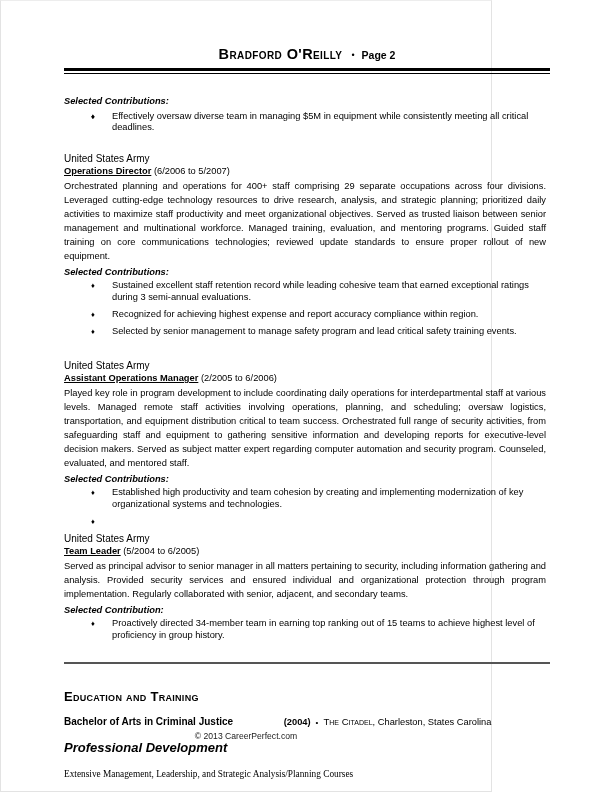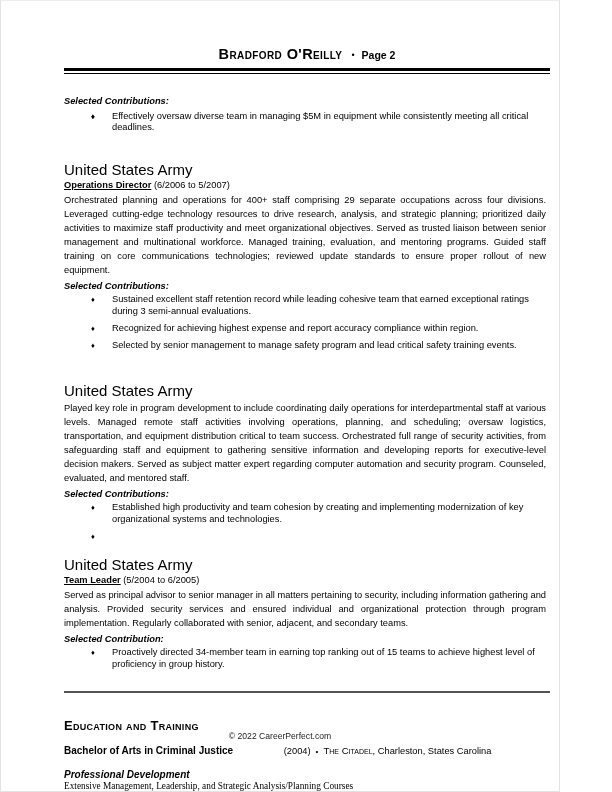--- a/index.html
+++ b/index.html
@@ -16,7 +16,7 @@
   }
   .page {
     position: relative;
-    width: 560px;
+    width: 492px;
     height: 792px;
     box-sizing: border-box;
     background: #ffffff;

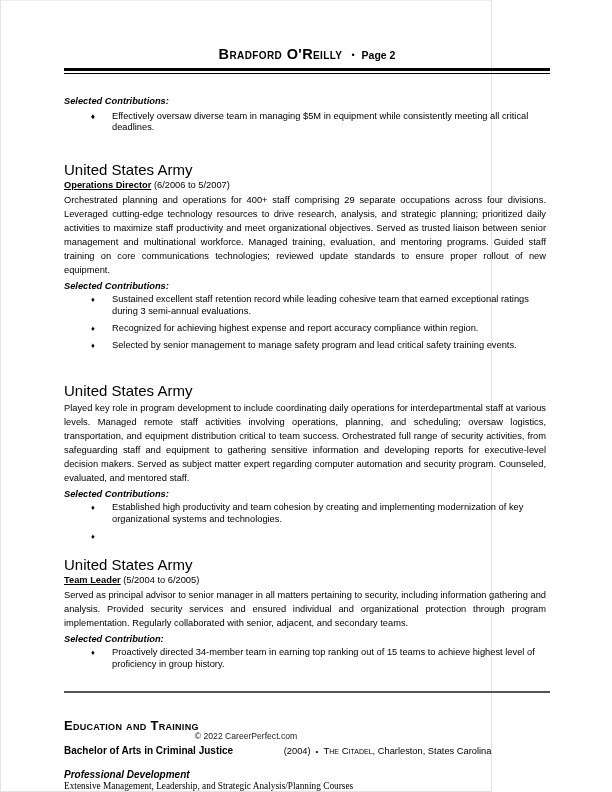--- a/index.html
+++ b/index.html
@@ -73,8 +73,8 @@
     margin: 0 0 3px 0;
   }
   .employer {
-    font-size: 15px;
-    margin: 8px 0 2px 0;
+    font-size: 10px;
+    margin: 0 0 2px 0;
   }
   .job-line {
     font-size: 9.3px;

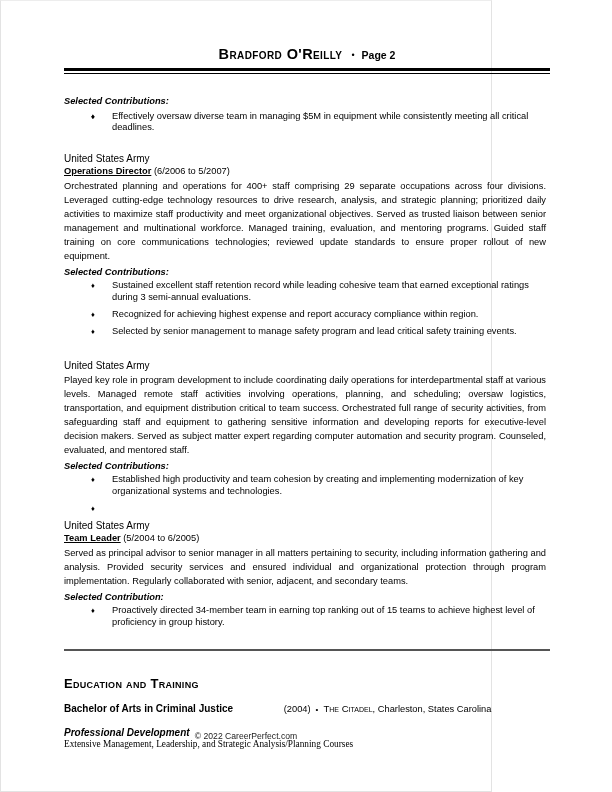--- a/index.html
+++ b/index.html
@@ -210,6 +210,7 @@
 
     <div>
       <div class="employer">United States Army</div>
+      <div class="job-line"><span class="job-title">Assistant Operations Manager</span> <span class="job-dates">(2/2005 to 6/2006)</span></div>
       <p class="para">Played key role in program development to include coordinating daily operations for interdepartmental staff at various levels. Managed remote staff activities involving operations, planning, and scheduling; oversaw logistics, transportation, and equipment distribution critical to team success. Orchestrated full range of security activities, from safeguarding staff and equipment to gathering sensitive information and developing reports for executive-level decision makers. Served as subject matter expert regarding computer automation and security program. Counseled, evaluated, and mentored staff.</p>
       <div class="sub-head">Selected Contributions:</div>
       <ul class="bullets">

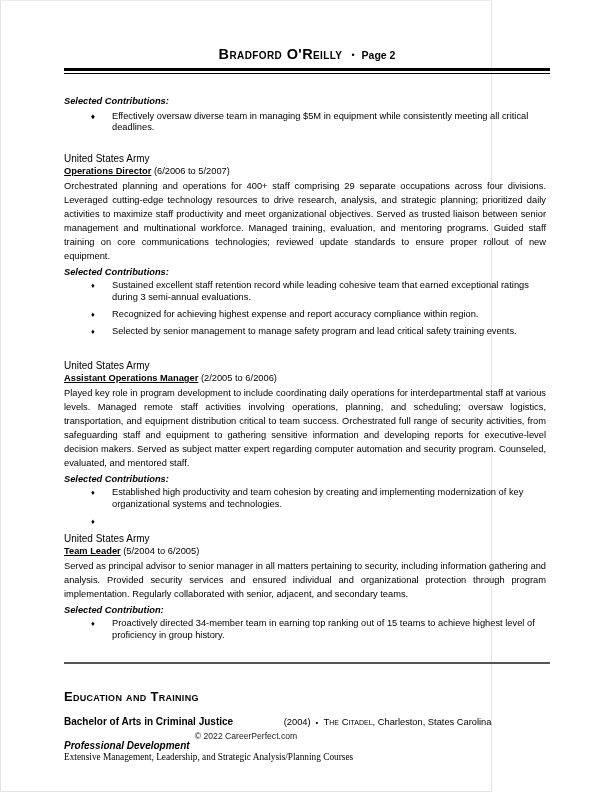--- a/index.html
+++ b/index.html
@@ -139,7 +139,7 @@
     font-weight: bold;
     font-size: 10px;
   }
-  .degree-year { font-weight: normal; padding-left: 48px; }
+  .degree-year { font-weight: bold; padding-left: 48px; }
   .edu-dot {
     font-size: 8px;
     padding: 0 5px;

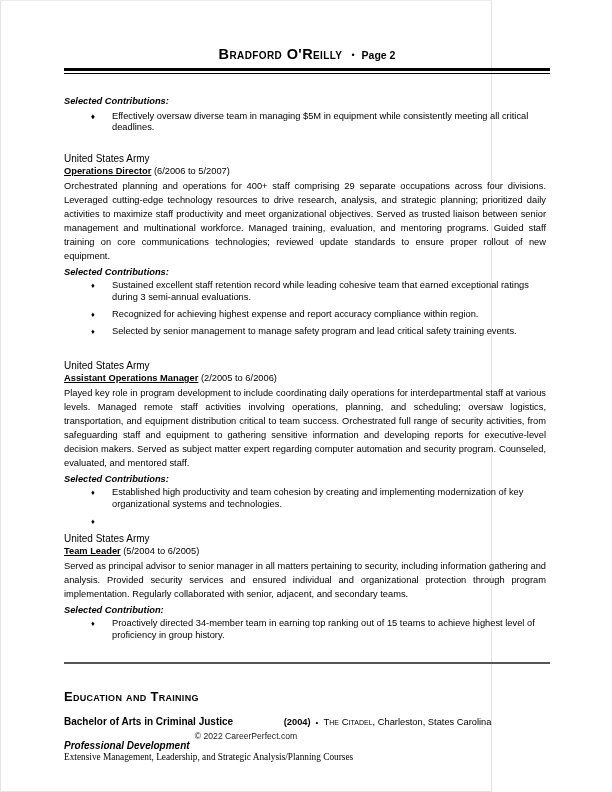--- a/index.html
+++ b/index.html
@@ -239,7 +239,7 @@
 
   </div>
 
-  <div class="footer">© 2022 CareerPerfect.com</div>
+  <div class="footer">© 2013 CareerPerfect.com</div>
 </div>
 
 </body></html>

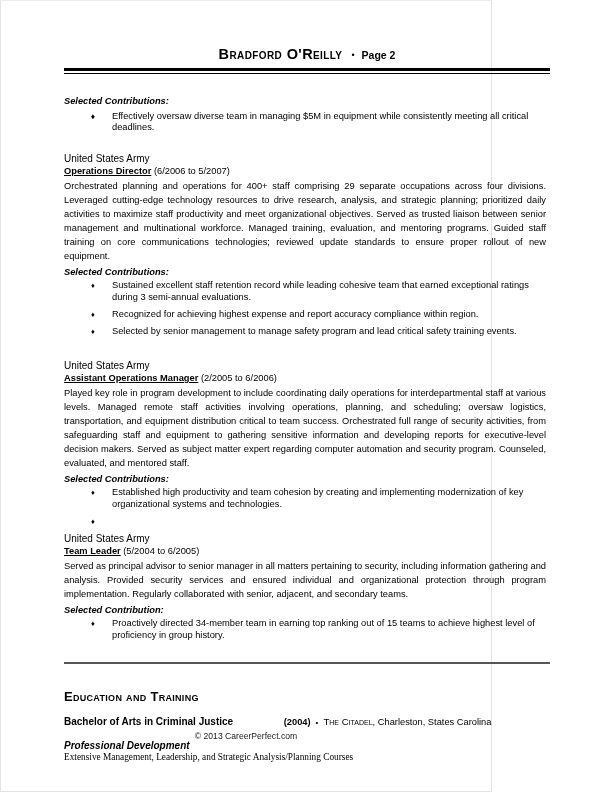--- a/index.html
+++ b/index.html
@@ -152,8 +152,8 @@
   .pd-head {
     font-weight: bold;
     font-style: italic;
-    font-size: 10px;
-    margin: 0 0 1px 0;
+    font-size: 13px;
+    margin: 0 0 14px 0;
   }
   .pd-text {
     font-size: 9.3px;

